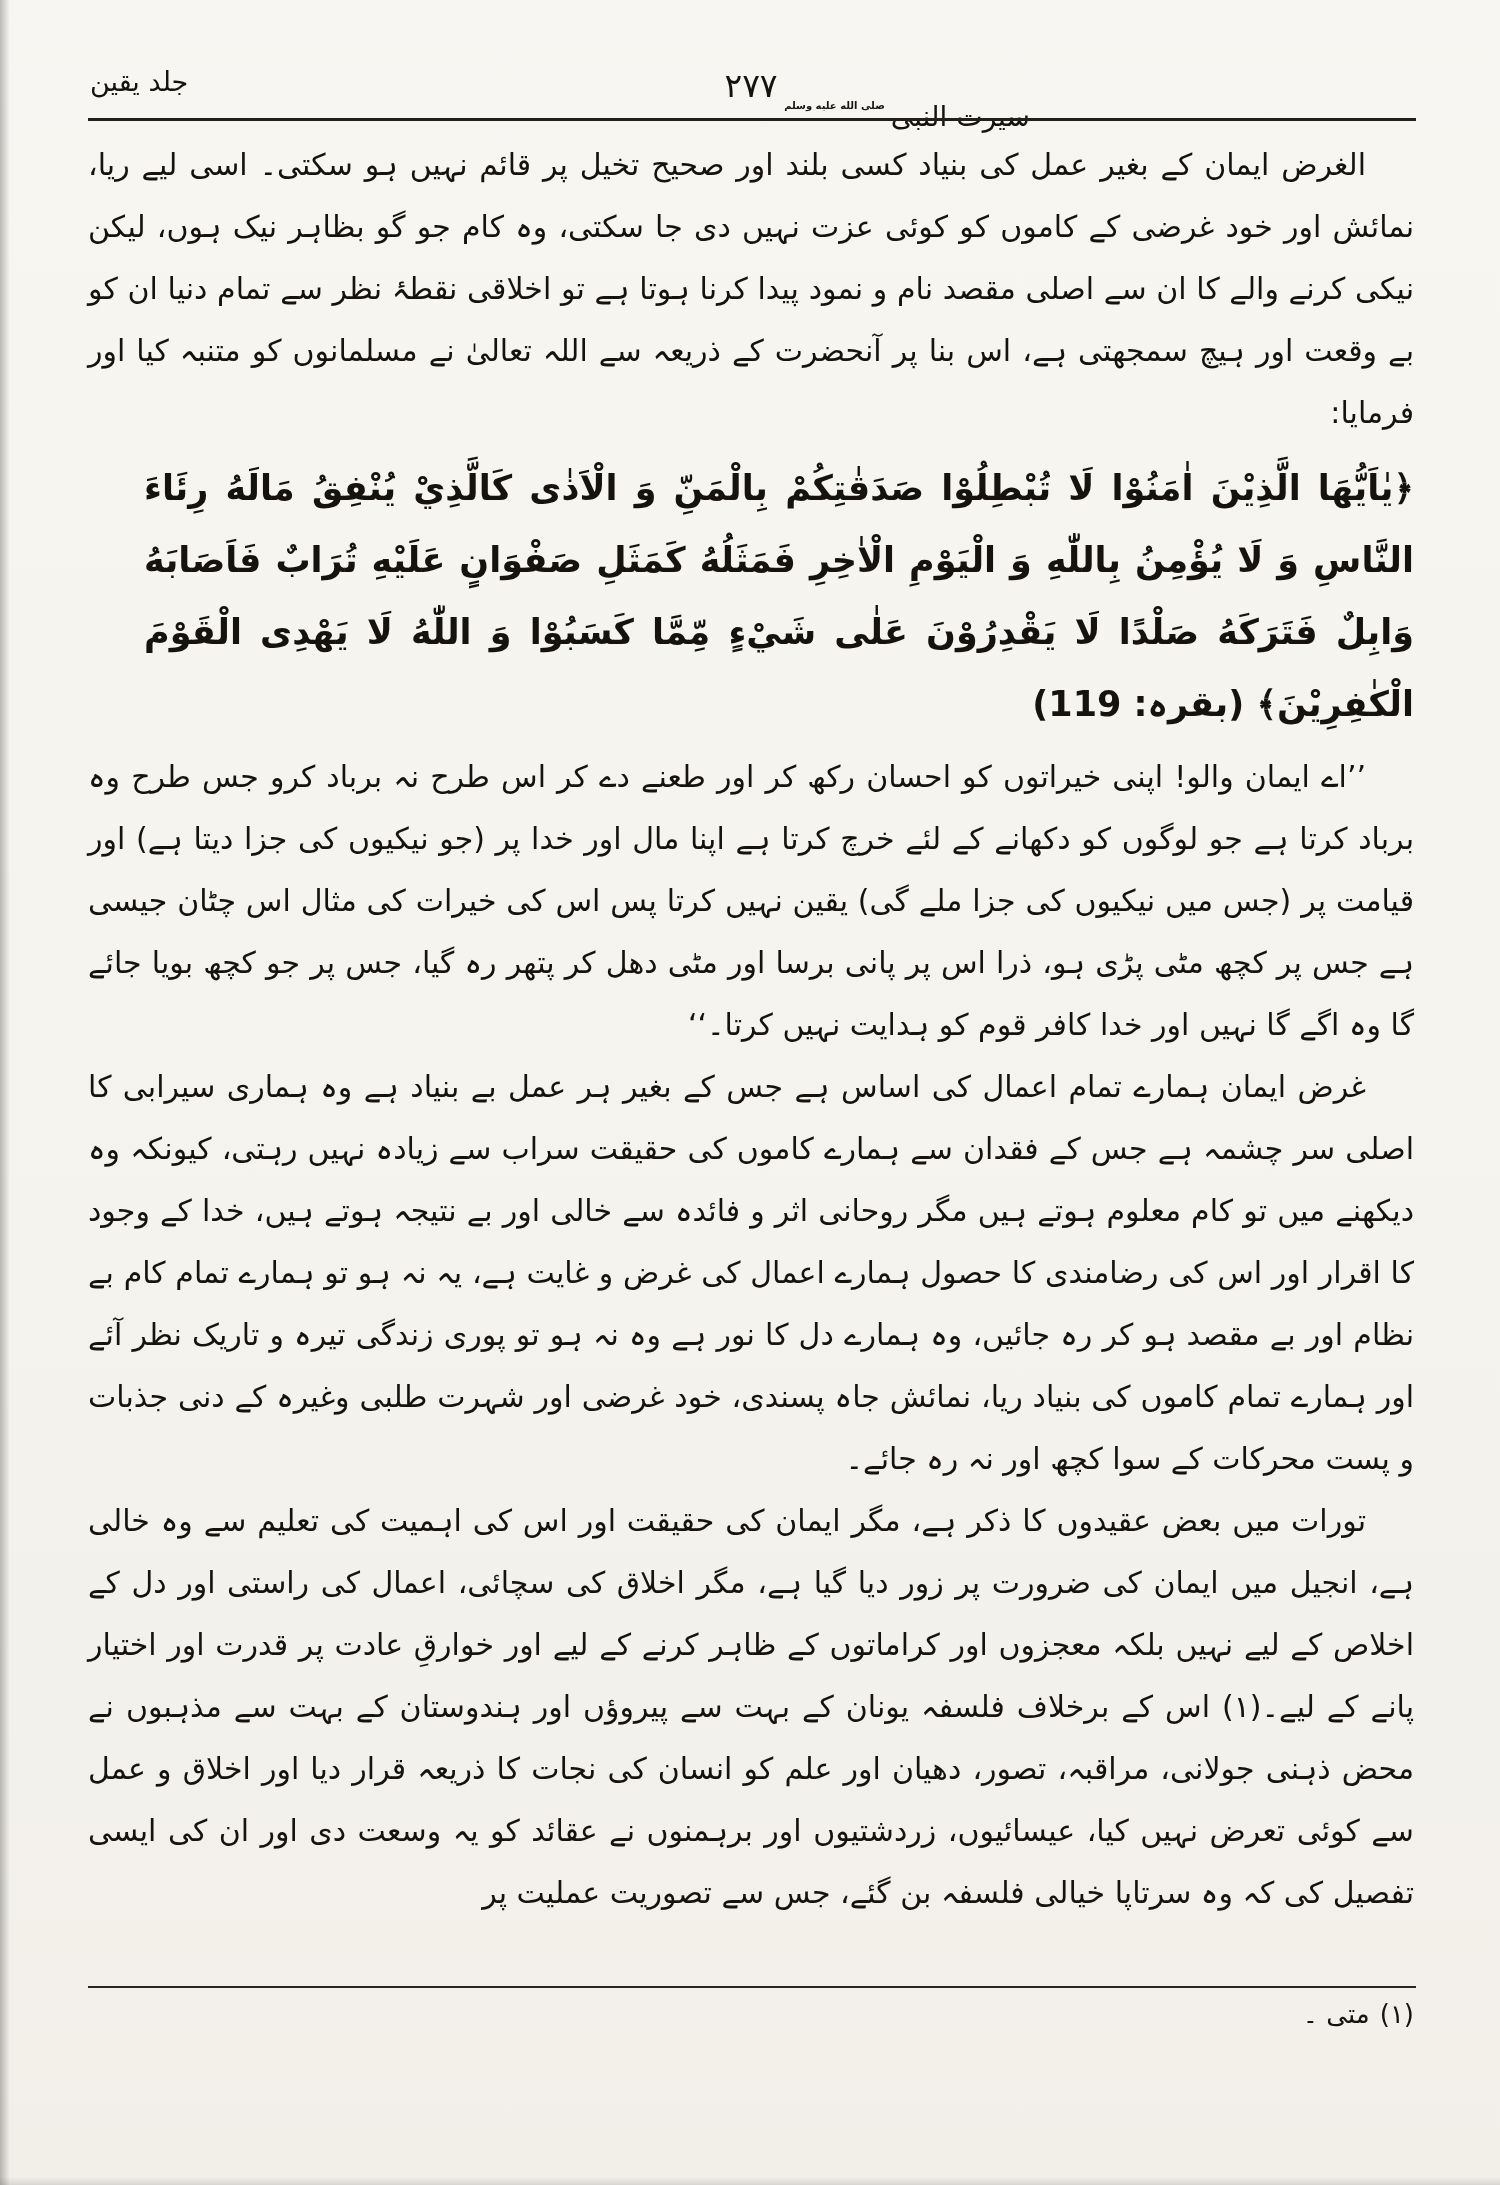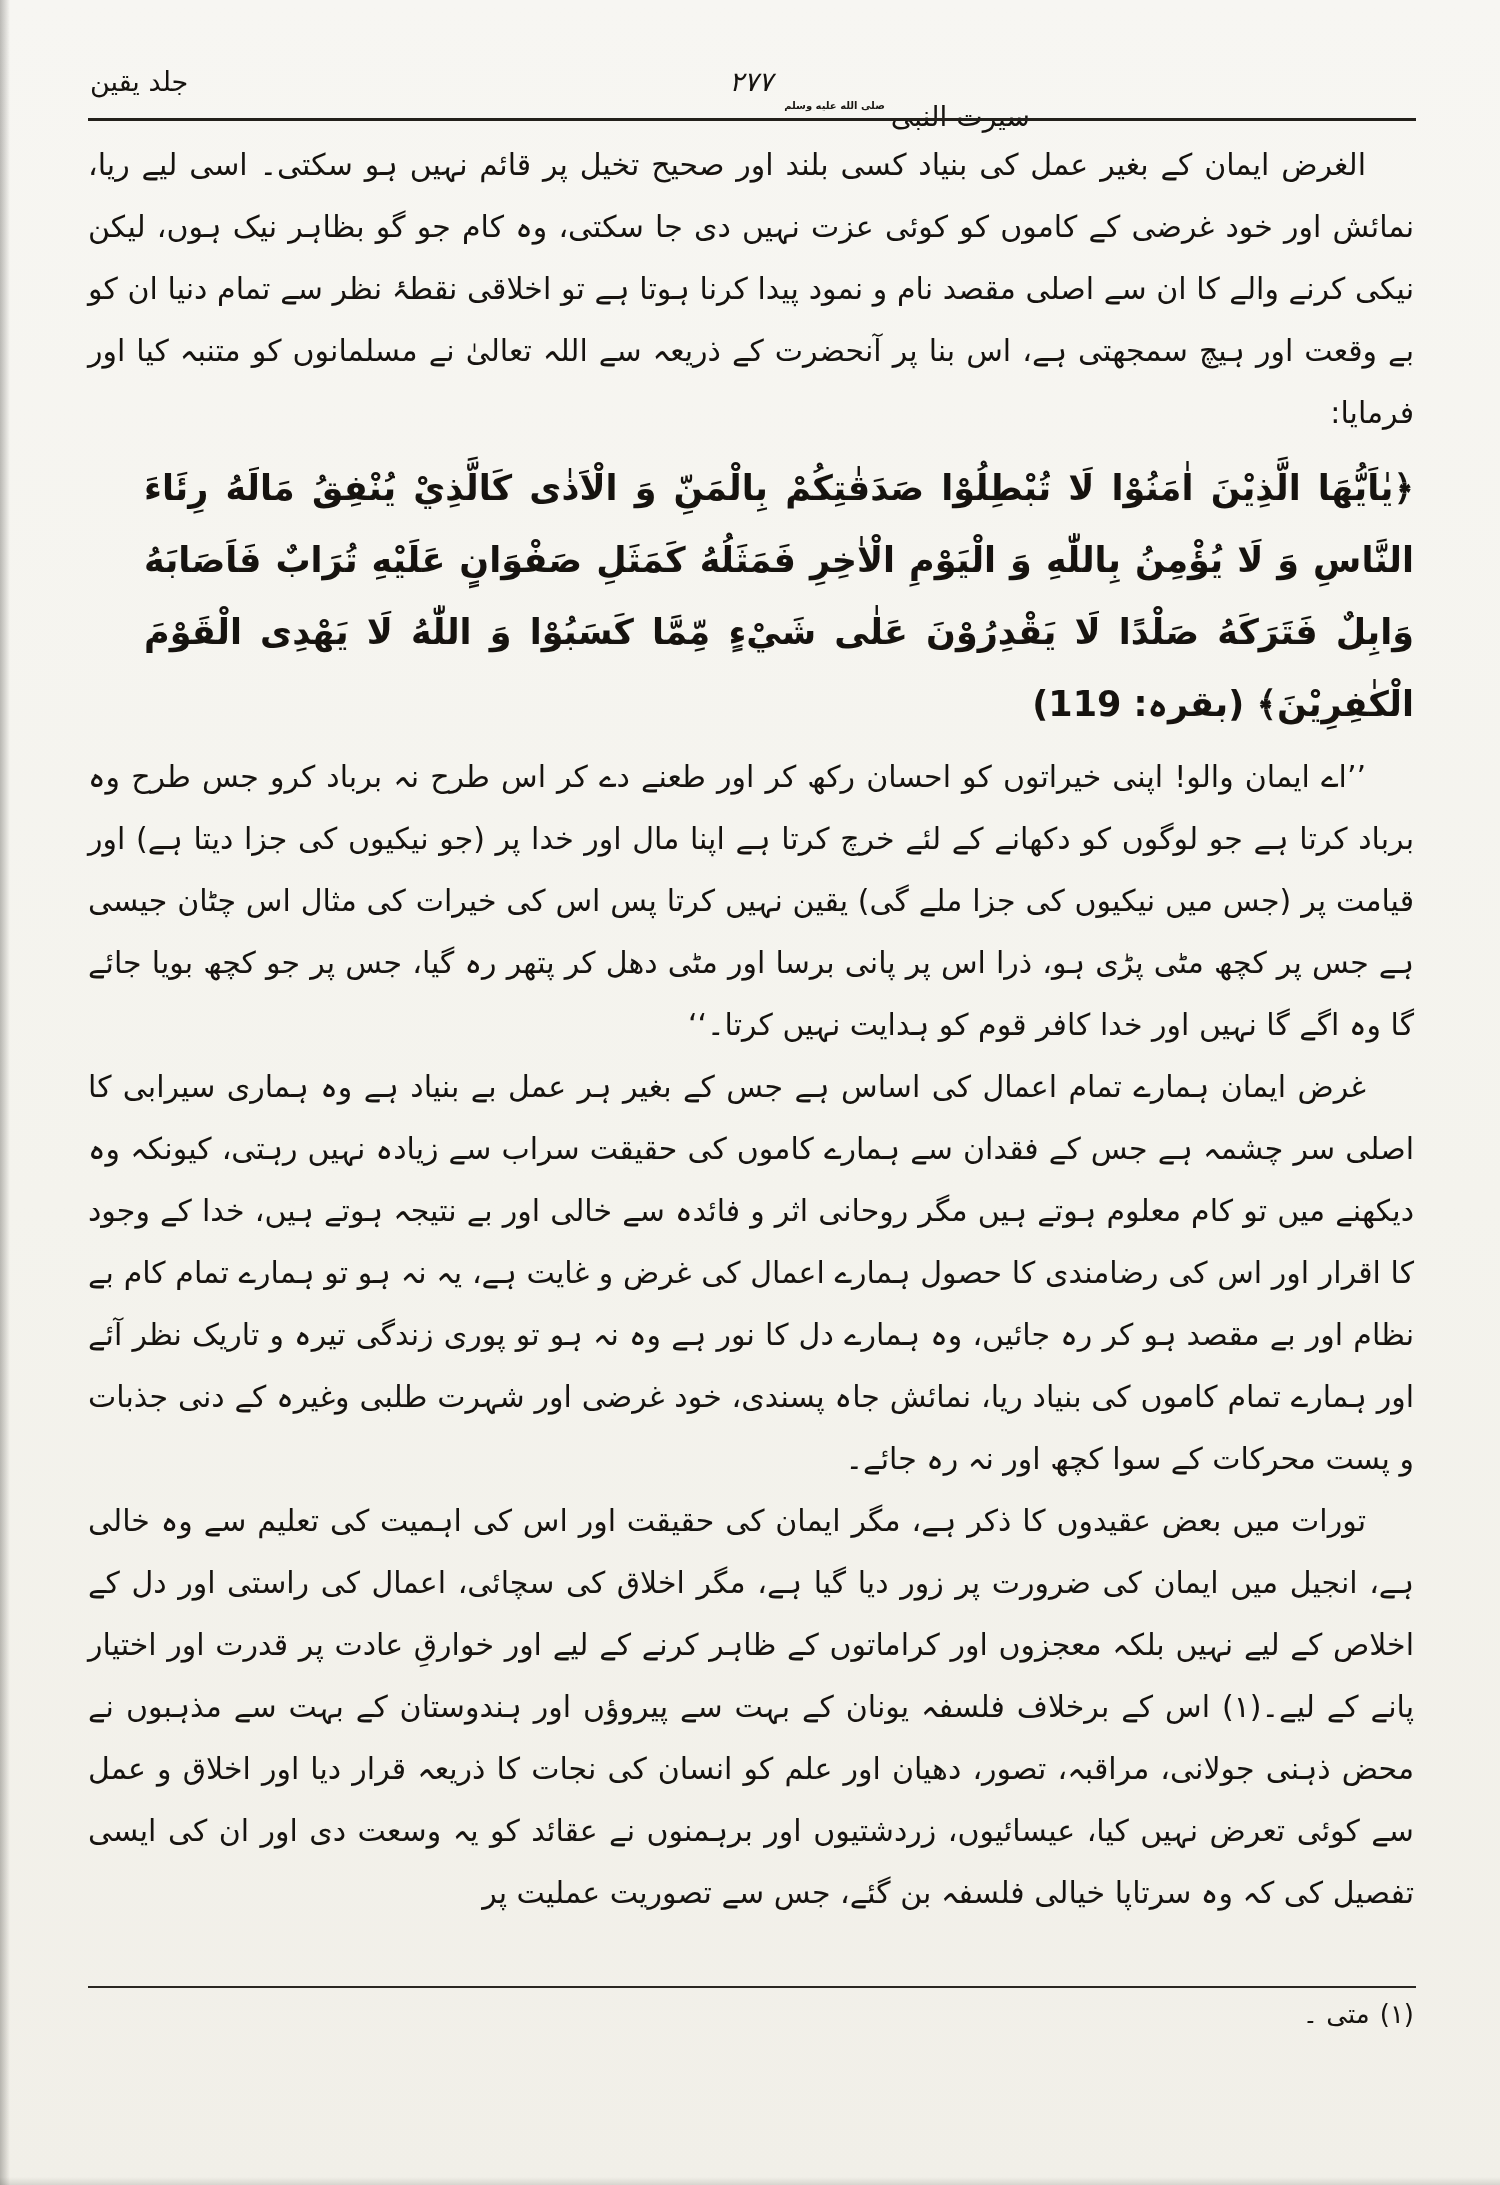--- a/index.html
+++ b/index.html
@@ -70,8 +70,7 @@
     left: 50%;
     transform: translateX(-50%);
     top: 8px;
-    font-size: 27px;
-    font-style: italic;
+    font-size: 33px;
   }
   .header-volume {
     position: absolute;

